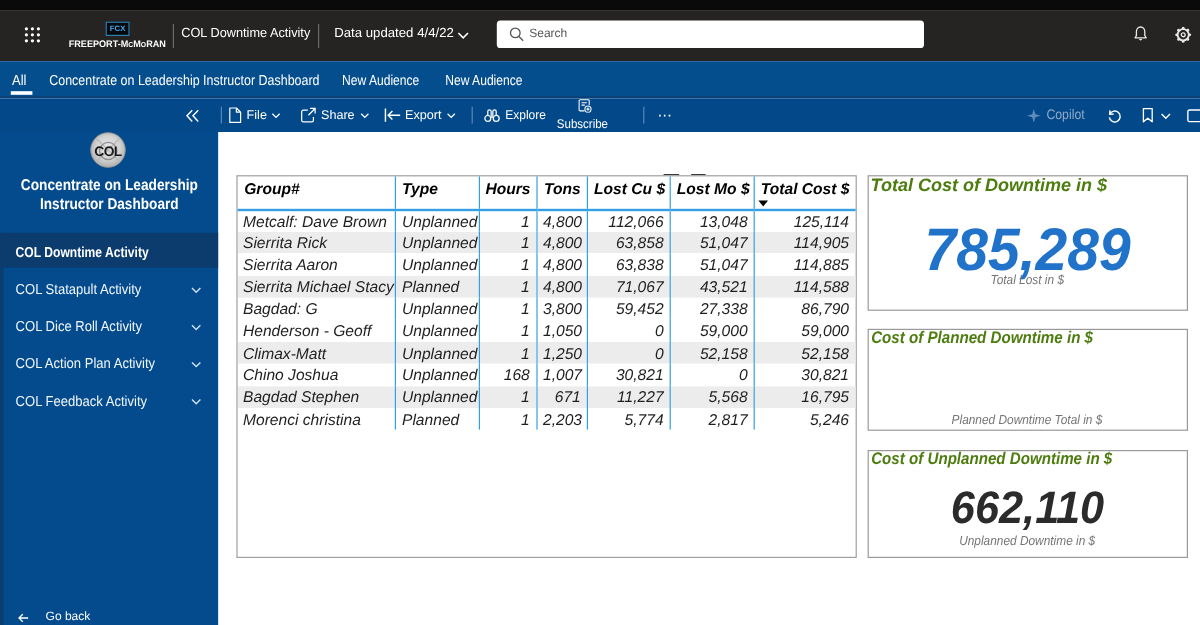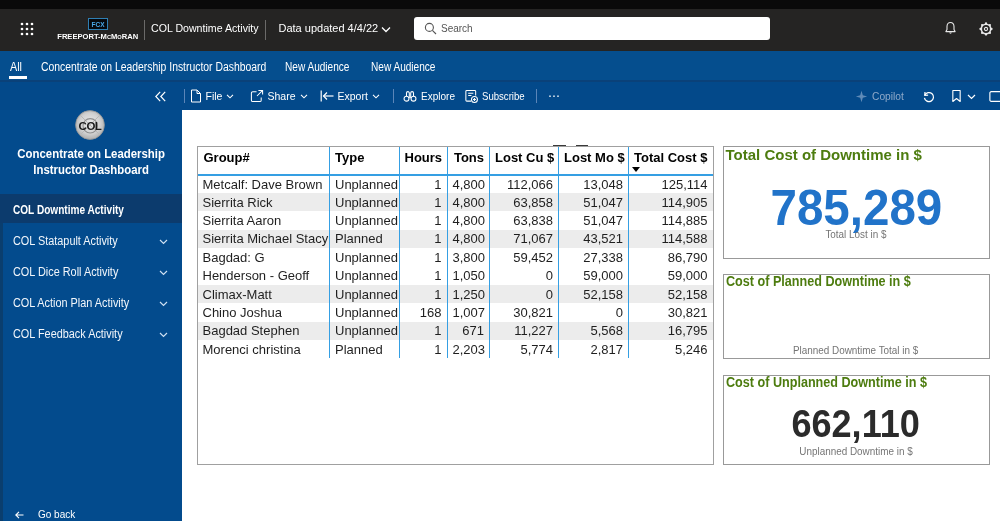--- a/index.html
+++ b/index.html
@@ -173,7 +173,7 @@
         </svg>
       <span class="sx" id="m-explore" style="transform:scaleX(0.955);">Explore</span>
     </div>
-    <div class="tbi" style="left:464px;">
+    <div class="tbi" style="left:464px;flex-direction:column;">
       <svg width="14" height="14" viewBox="0 0 15 15">
           <path d="M12.5 7 V2.5 A1 1 0 0 0 11.5 1.5 H3 A1 1 0 0 0 2 2.5 V12 A1 1 0 0 0 3 13 H7.5" fill="none" stroke="#fff" stroke-width="1.1"></path>
           <path d="M4.5 4.5 H10 M4.5 7 H8" stroke="#fff" stroke-width="1.1"></path>

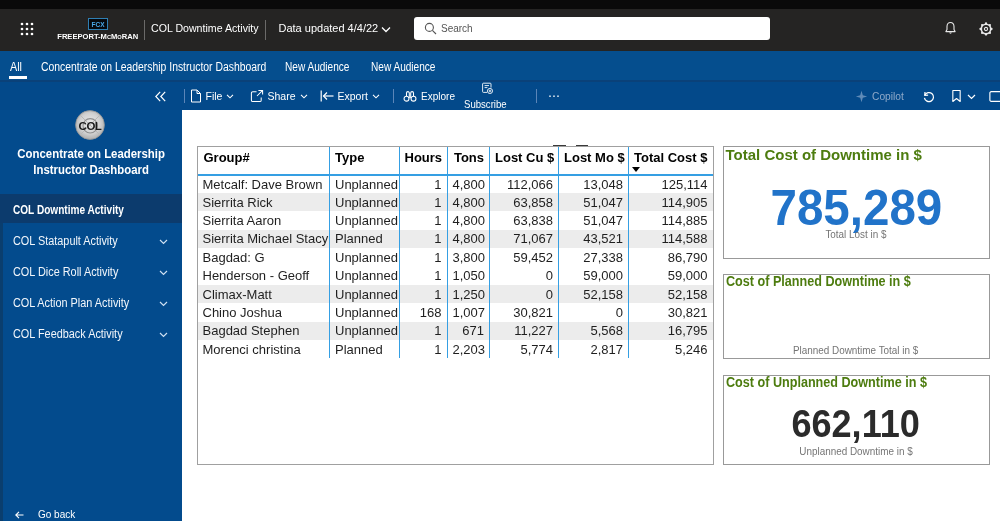--- a/index.html
+++ b/index.html
@@ -40,7 +40,7 @@
   #goback { position:absolute; left:0; top:396px; width:182px; height:18px; color:#fff; font-size:10px; line-height:18px; }
 
   
-  #main { left:182px; top:110px; width:818px; height:411px; background:#fff; }
+  #main { left:182px; top:110px; width:818px; height:411px; background:#fff;font-style:italic; }
 
   
   #tablewrap { left:14.5px; top:36px; width:517px; height:319px; border:1px solid #a0a0a0; background:#fff; }

